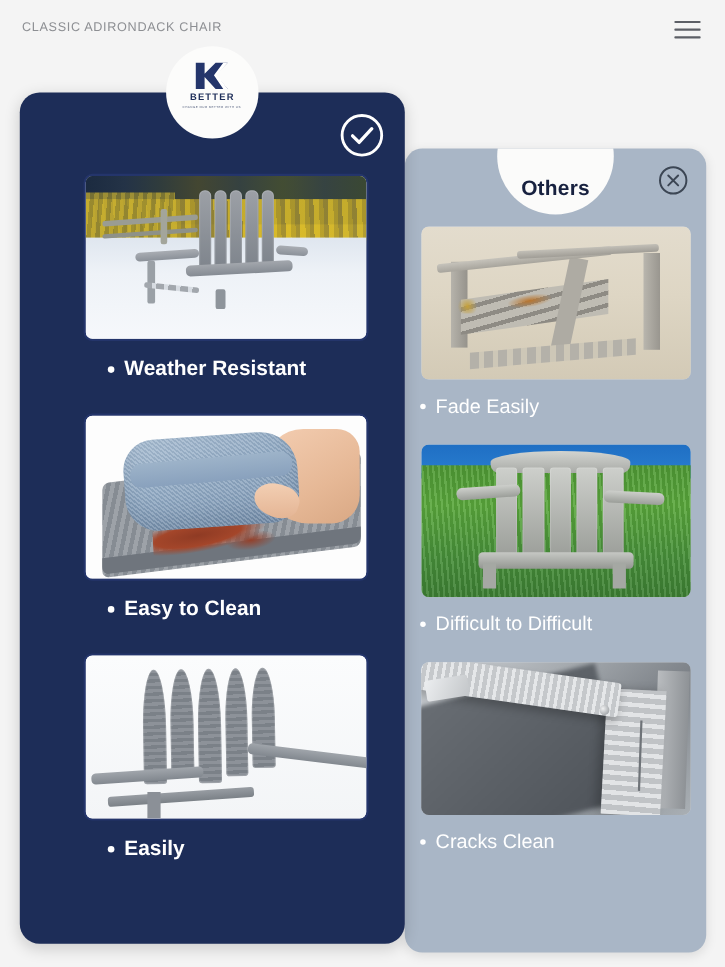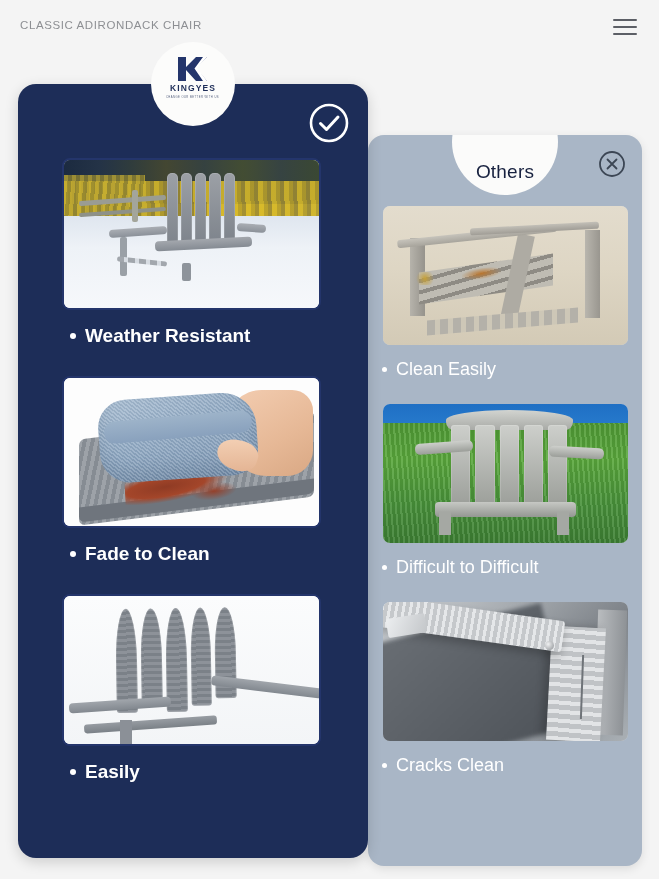--- a/index.html
+++ b/index.html
@@ -490,7 +490,7 @@
             <path d="M2 1 H10 V11 L20 1 H31 L20 12 L31 25 H20 L10 14 V25 H2 Z" fill="#24356b"></path>
             <path d="M31 1 L21 12 L31 25 L27 25 L18.5 12.5 L27 1 Z" fill="#ffffff"></path>
           </svg>
-          <div class="logo-brand">KINGYES</div>
+          <div class="logo-brand">BETTER</div>
           <div class="logo-tagline">CHANGE OUR BETTER WITH US</div>
         </div>
       </div>

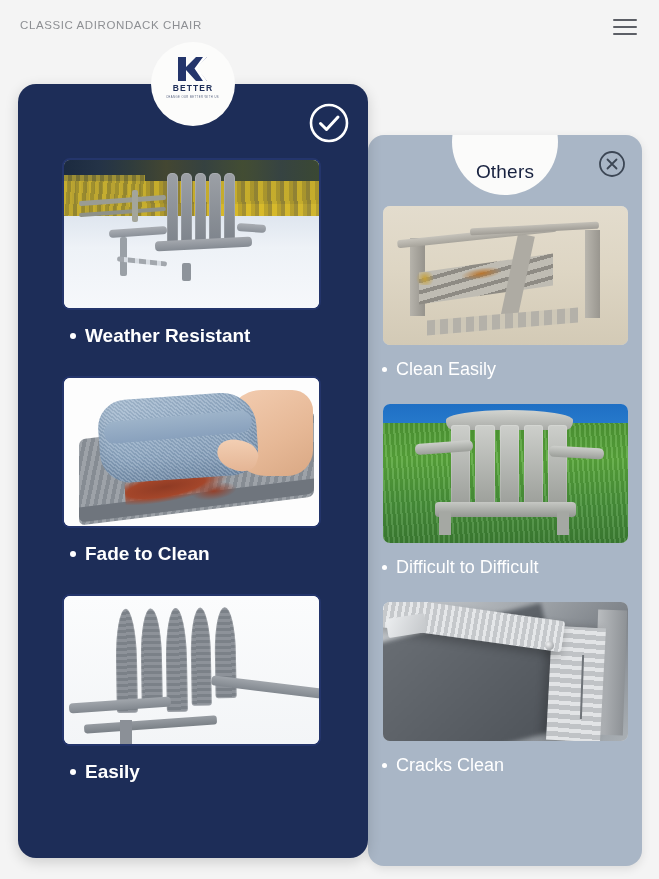--- a/index.html
+++ b/index.html
@@ -91,7 +91,7 @@
   }
   .others-badge-text {
     font-size: 19px;
-    font-weight: 400;
+    font-weight: 700;
     color: #17213f;
     letter-spacing: 0.2px;
   }

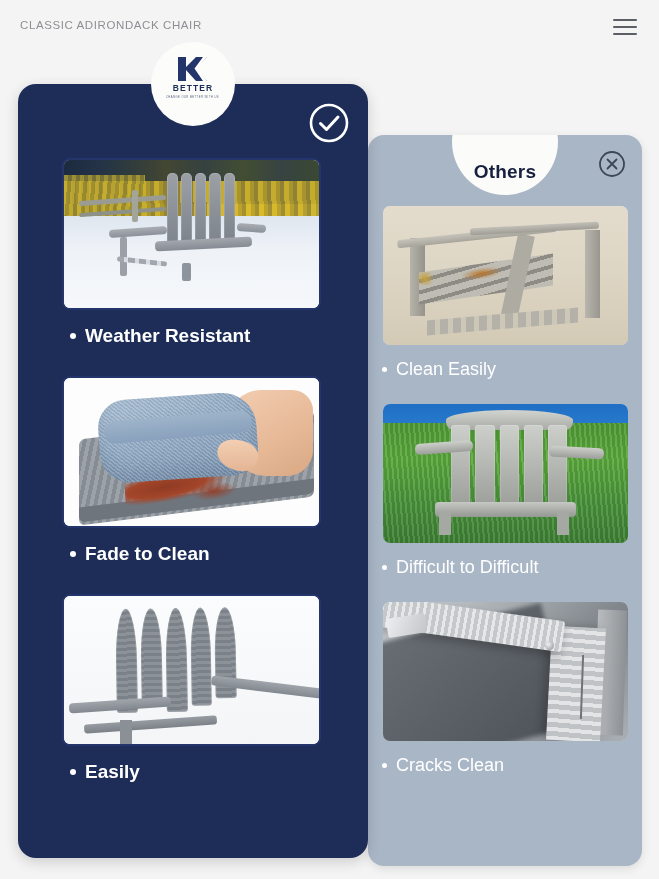--- a/index.html
+++ b/index.html
@@ -162,6 +162,7 @@
     position: absolute;
     left: 0; right: 4px;
     top: 74px;
+    padding-left: 28px;
   }
   .ours-item { margin-bottom: 14px; }
   .ours-thumb {

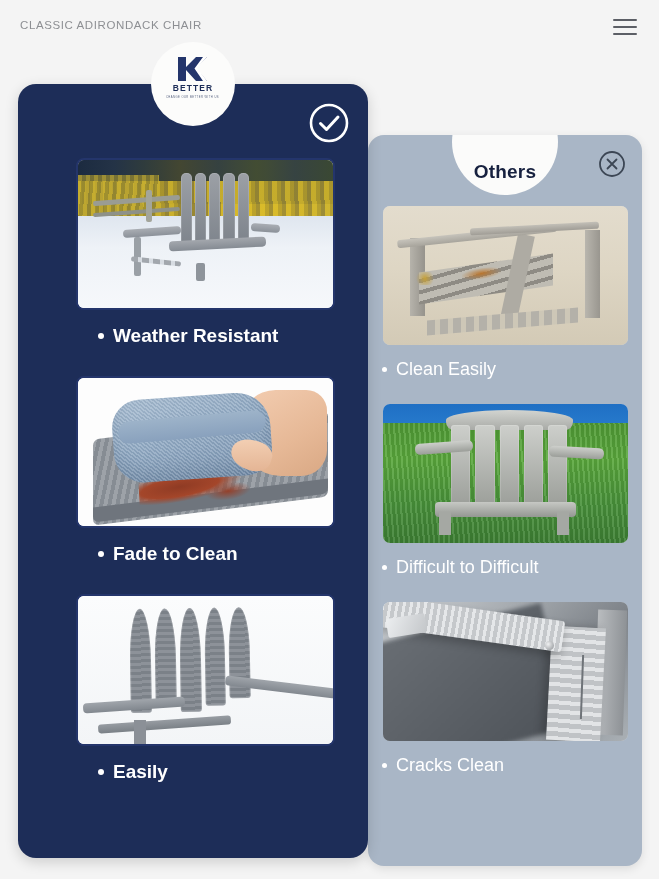--- a/index.html
+++ b/index.html
@@ -429,7 +429,7 @@
           </div>
           <div class="others-label">
             <span class="bullet-sm"></span>
-            <span>Clean Easily</span>
+            <span>Fade Easily</span>
           </div>
         </div>
 

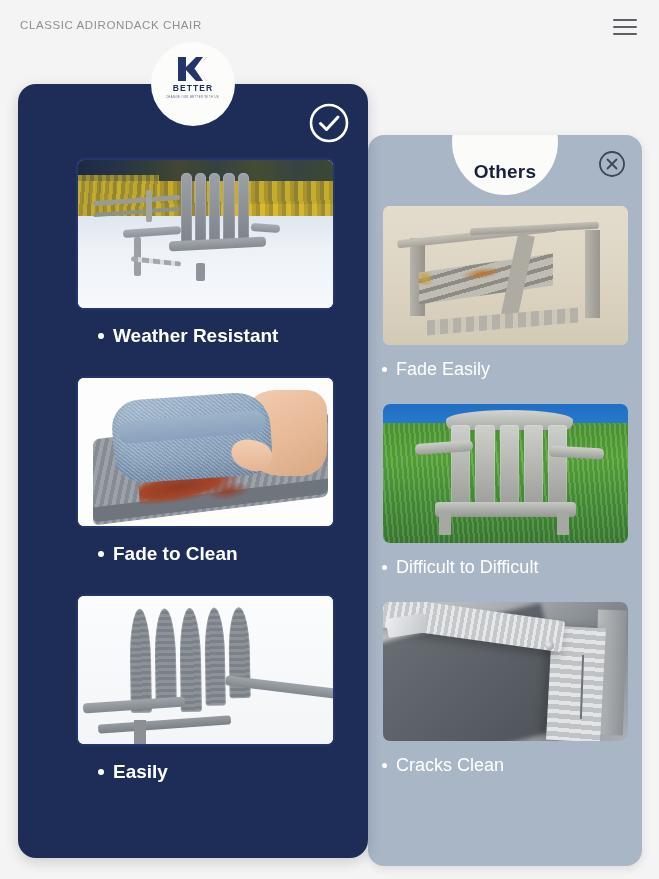--- a/index.html
+++ b/index.html
@@ -553,7 +553,7 @@
           </div>
           <div class="ours-label">
             <span class="bullet"></span>
-            <span>Fade to Clean</span>
+            <span>Easy to Clean</span>
           </div>
         </div>
 

